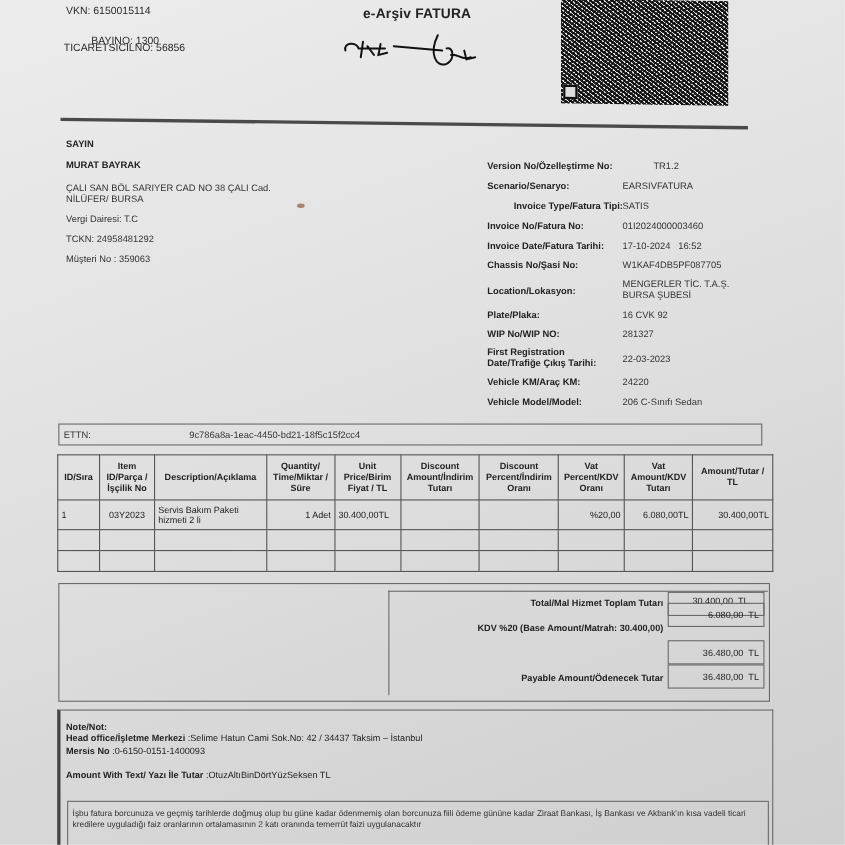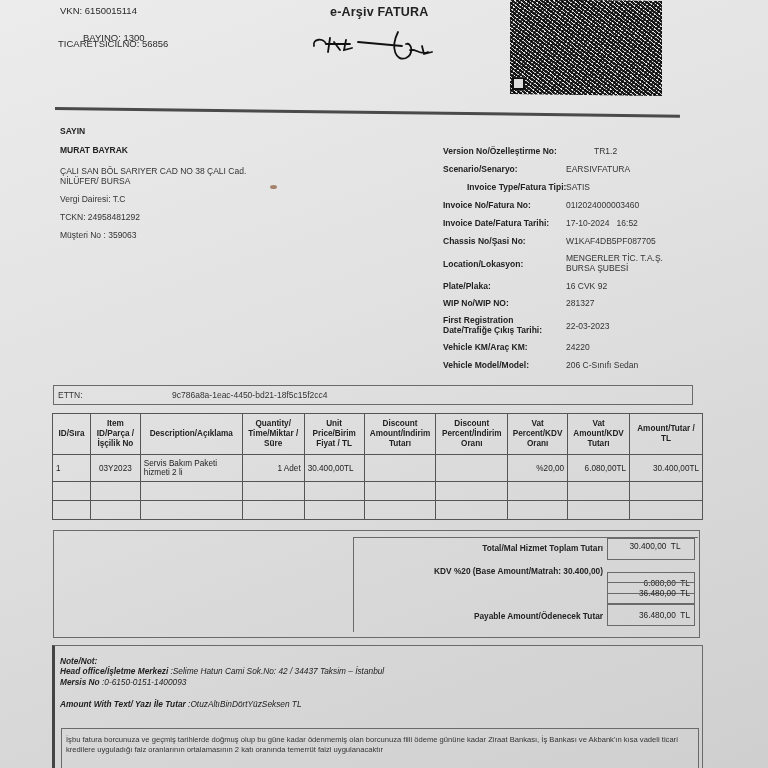--- a/index.html
+++ b/index.html
@@ -188,7 +188,7 @@
   </div>
 
   <div class="tot-lbl" style="left:323px;top:566px;">KDV %20 (Base Amount/Matrah: 30.400,00)</div>
-  <div class="bx" style="left:607px;top:572px;width:86px;height:20px;">
+  <div class="bx" style="left:607px;top:548px;width:86px;height:20px;">
     <div class="tot-val" style="right:4px;top:5px;white-space:pre;">6.080,00  TL</div>
   </div>
 

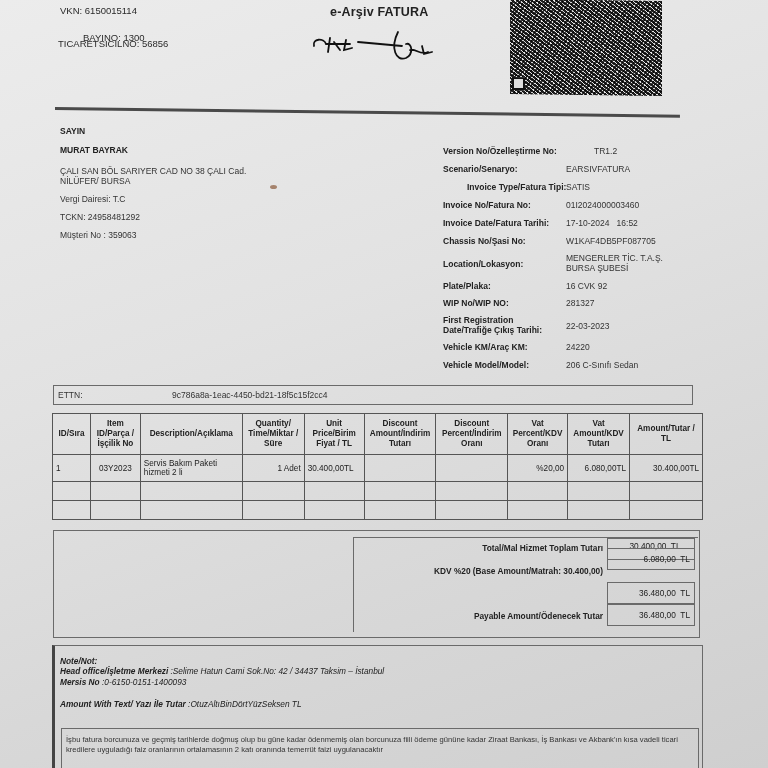--- a/index.html
+++ b/index.html
@@ -35,7 +35,7 @@
   table.items tr.r1 td { height: 24px; }
   .tot-lbl { position: absolute; font-size: 8.3px; font-weight: bold; text-align: right; width: 280px; }
   .tot-val { position: absolute; font-size: 8.3px; text-align: right; width: 70px; }
-  .note { font-size: 8.3px; font-style: italic; }
+  .note { font-size: 8.3px; }
   .note b { font-weight: bold; }
   .stain { position: absolute; left: 270px; top: 185px; width: 7px; height: 4px; border-radius: 50%; background: #8a5a3a; opacity: .7; }
 </style>

